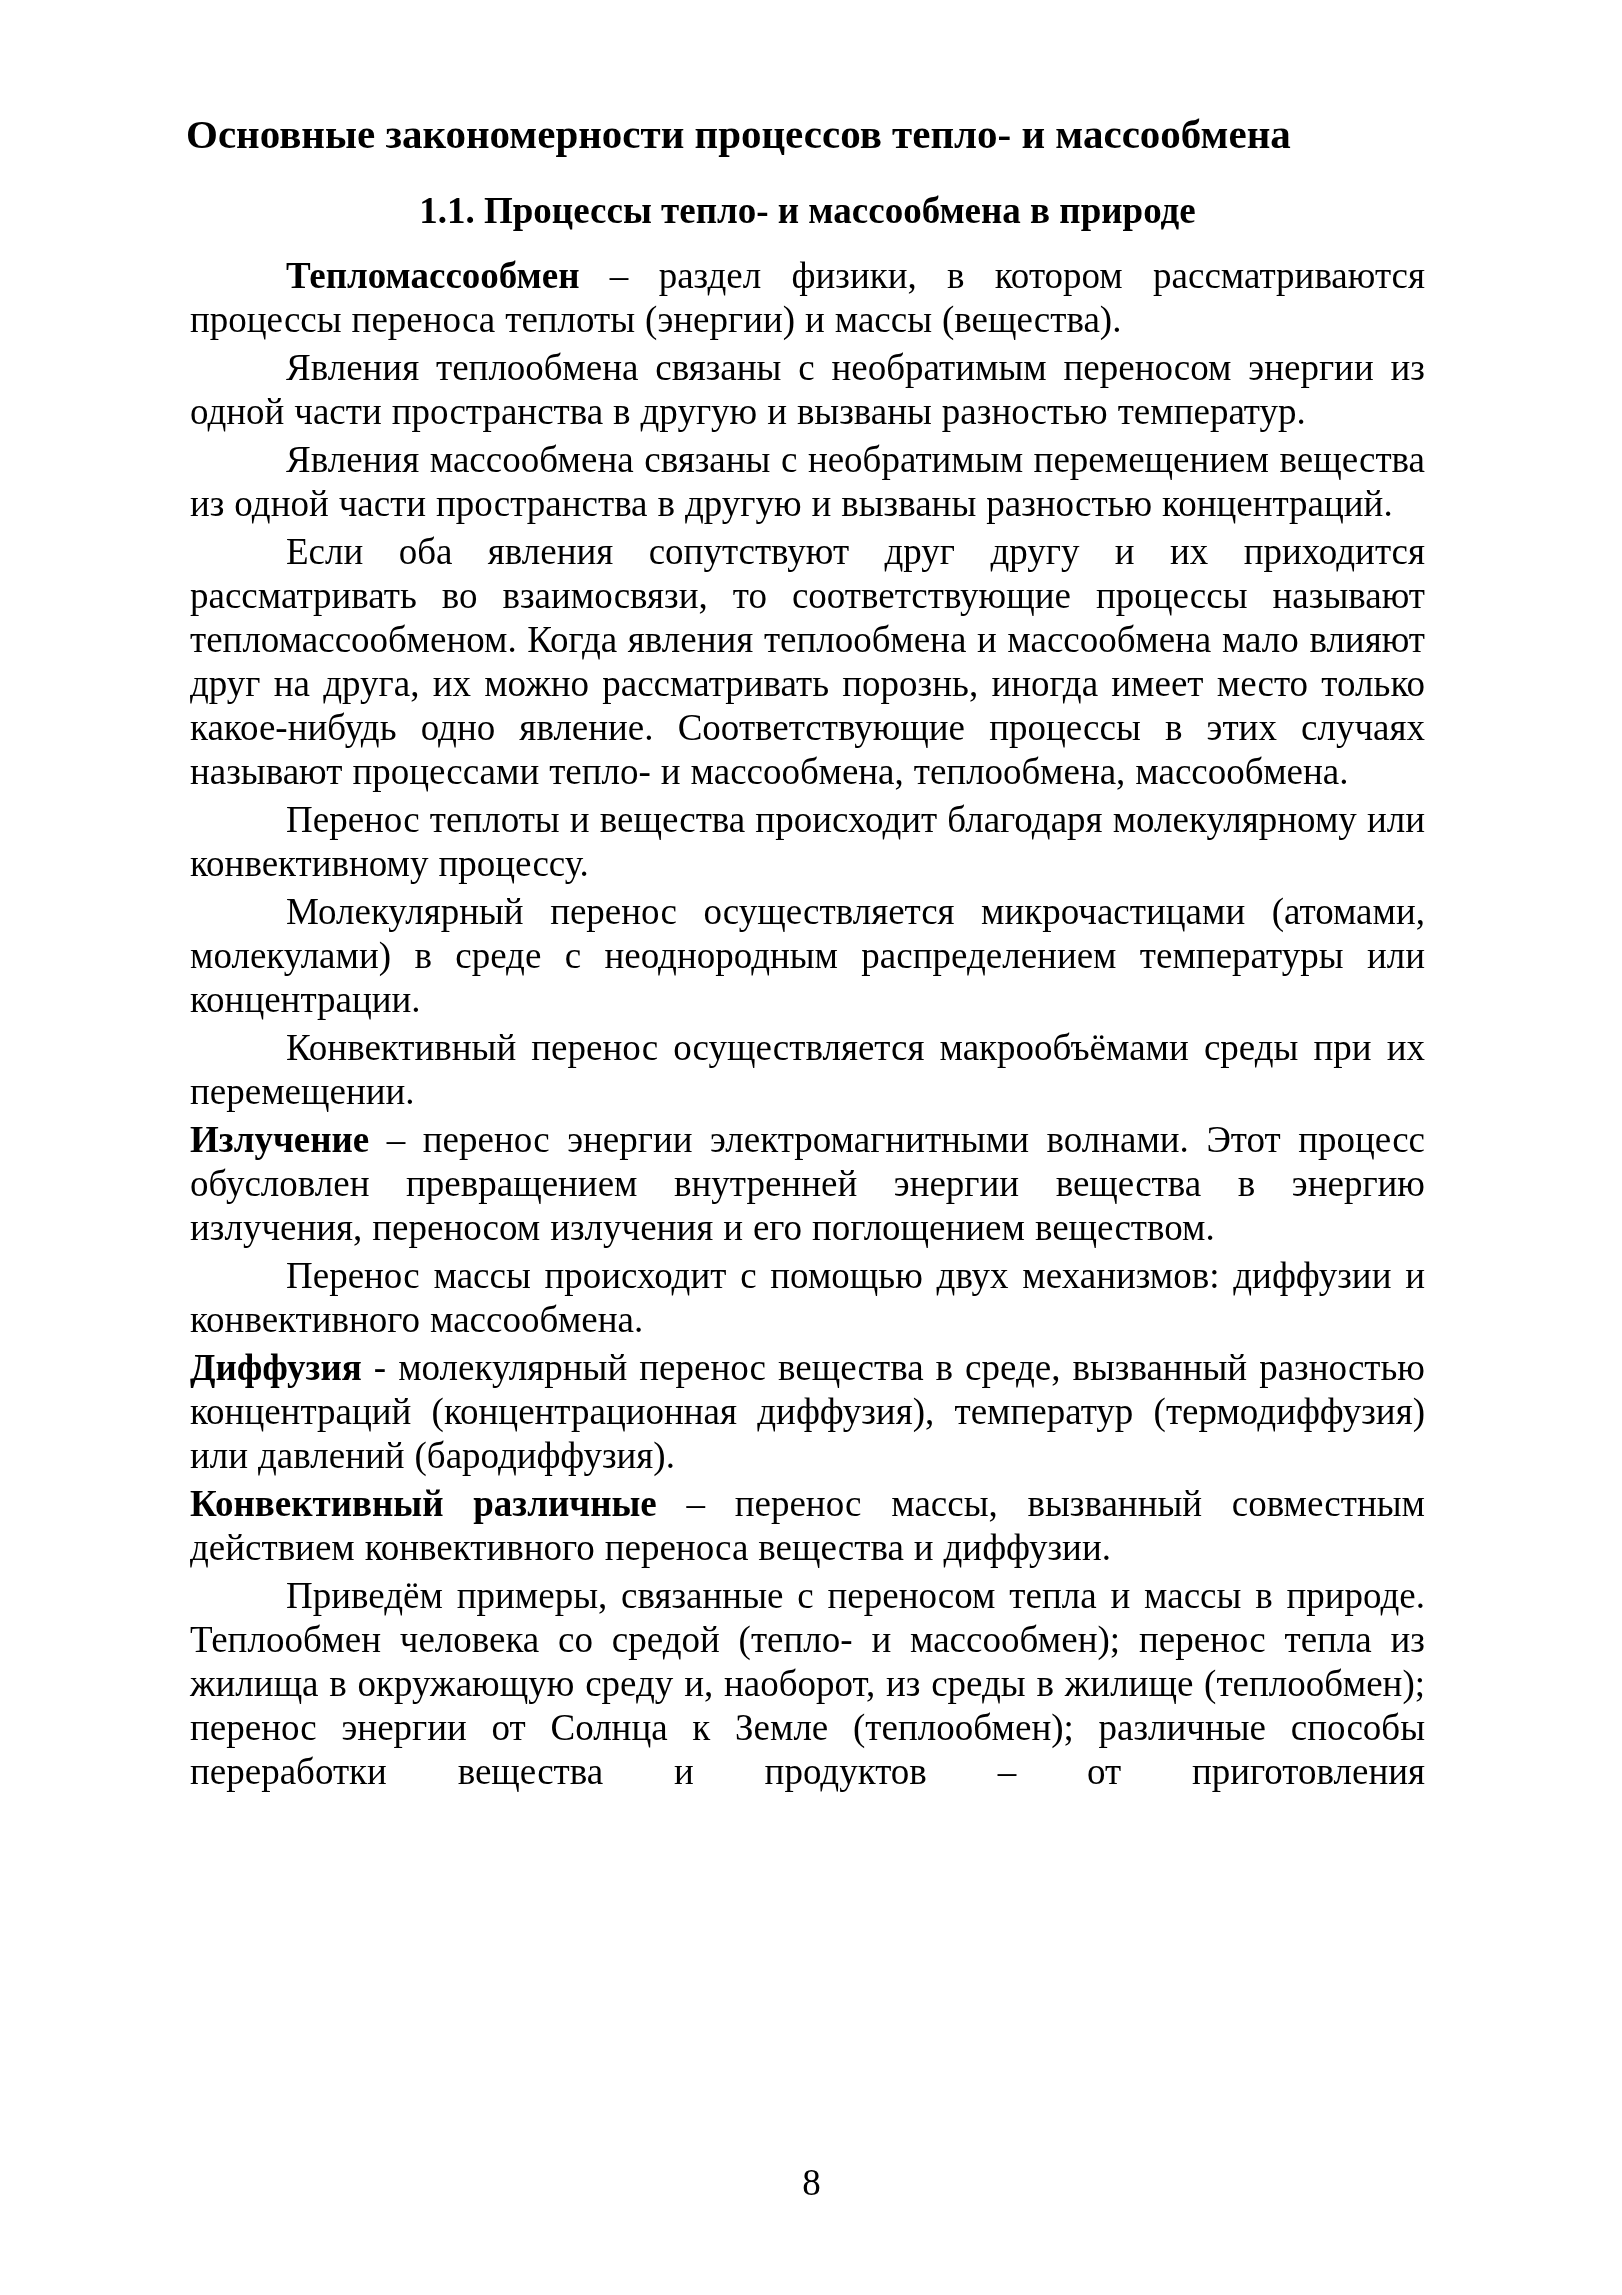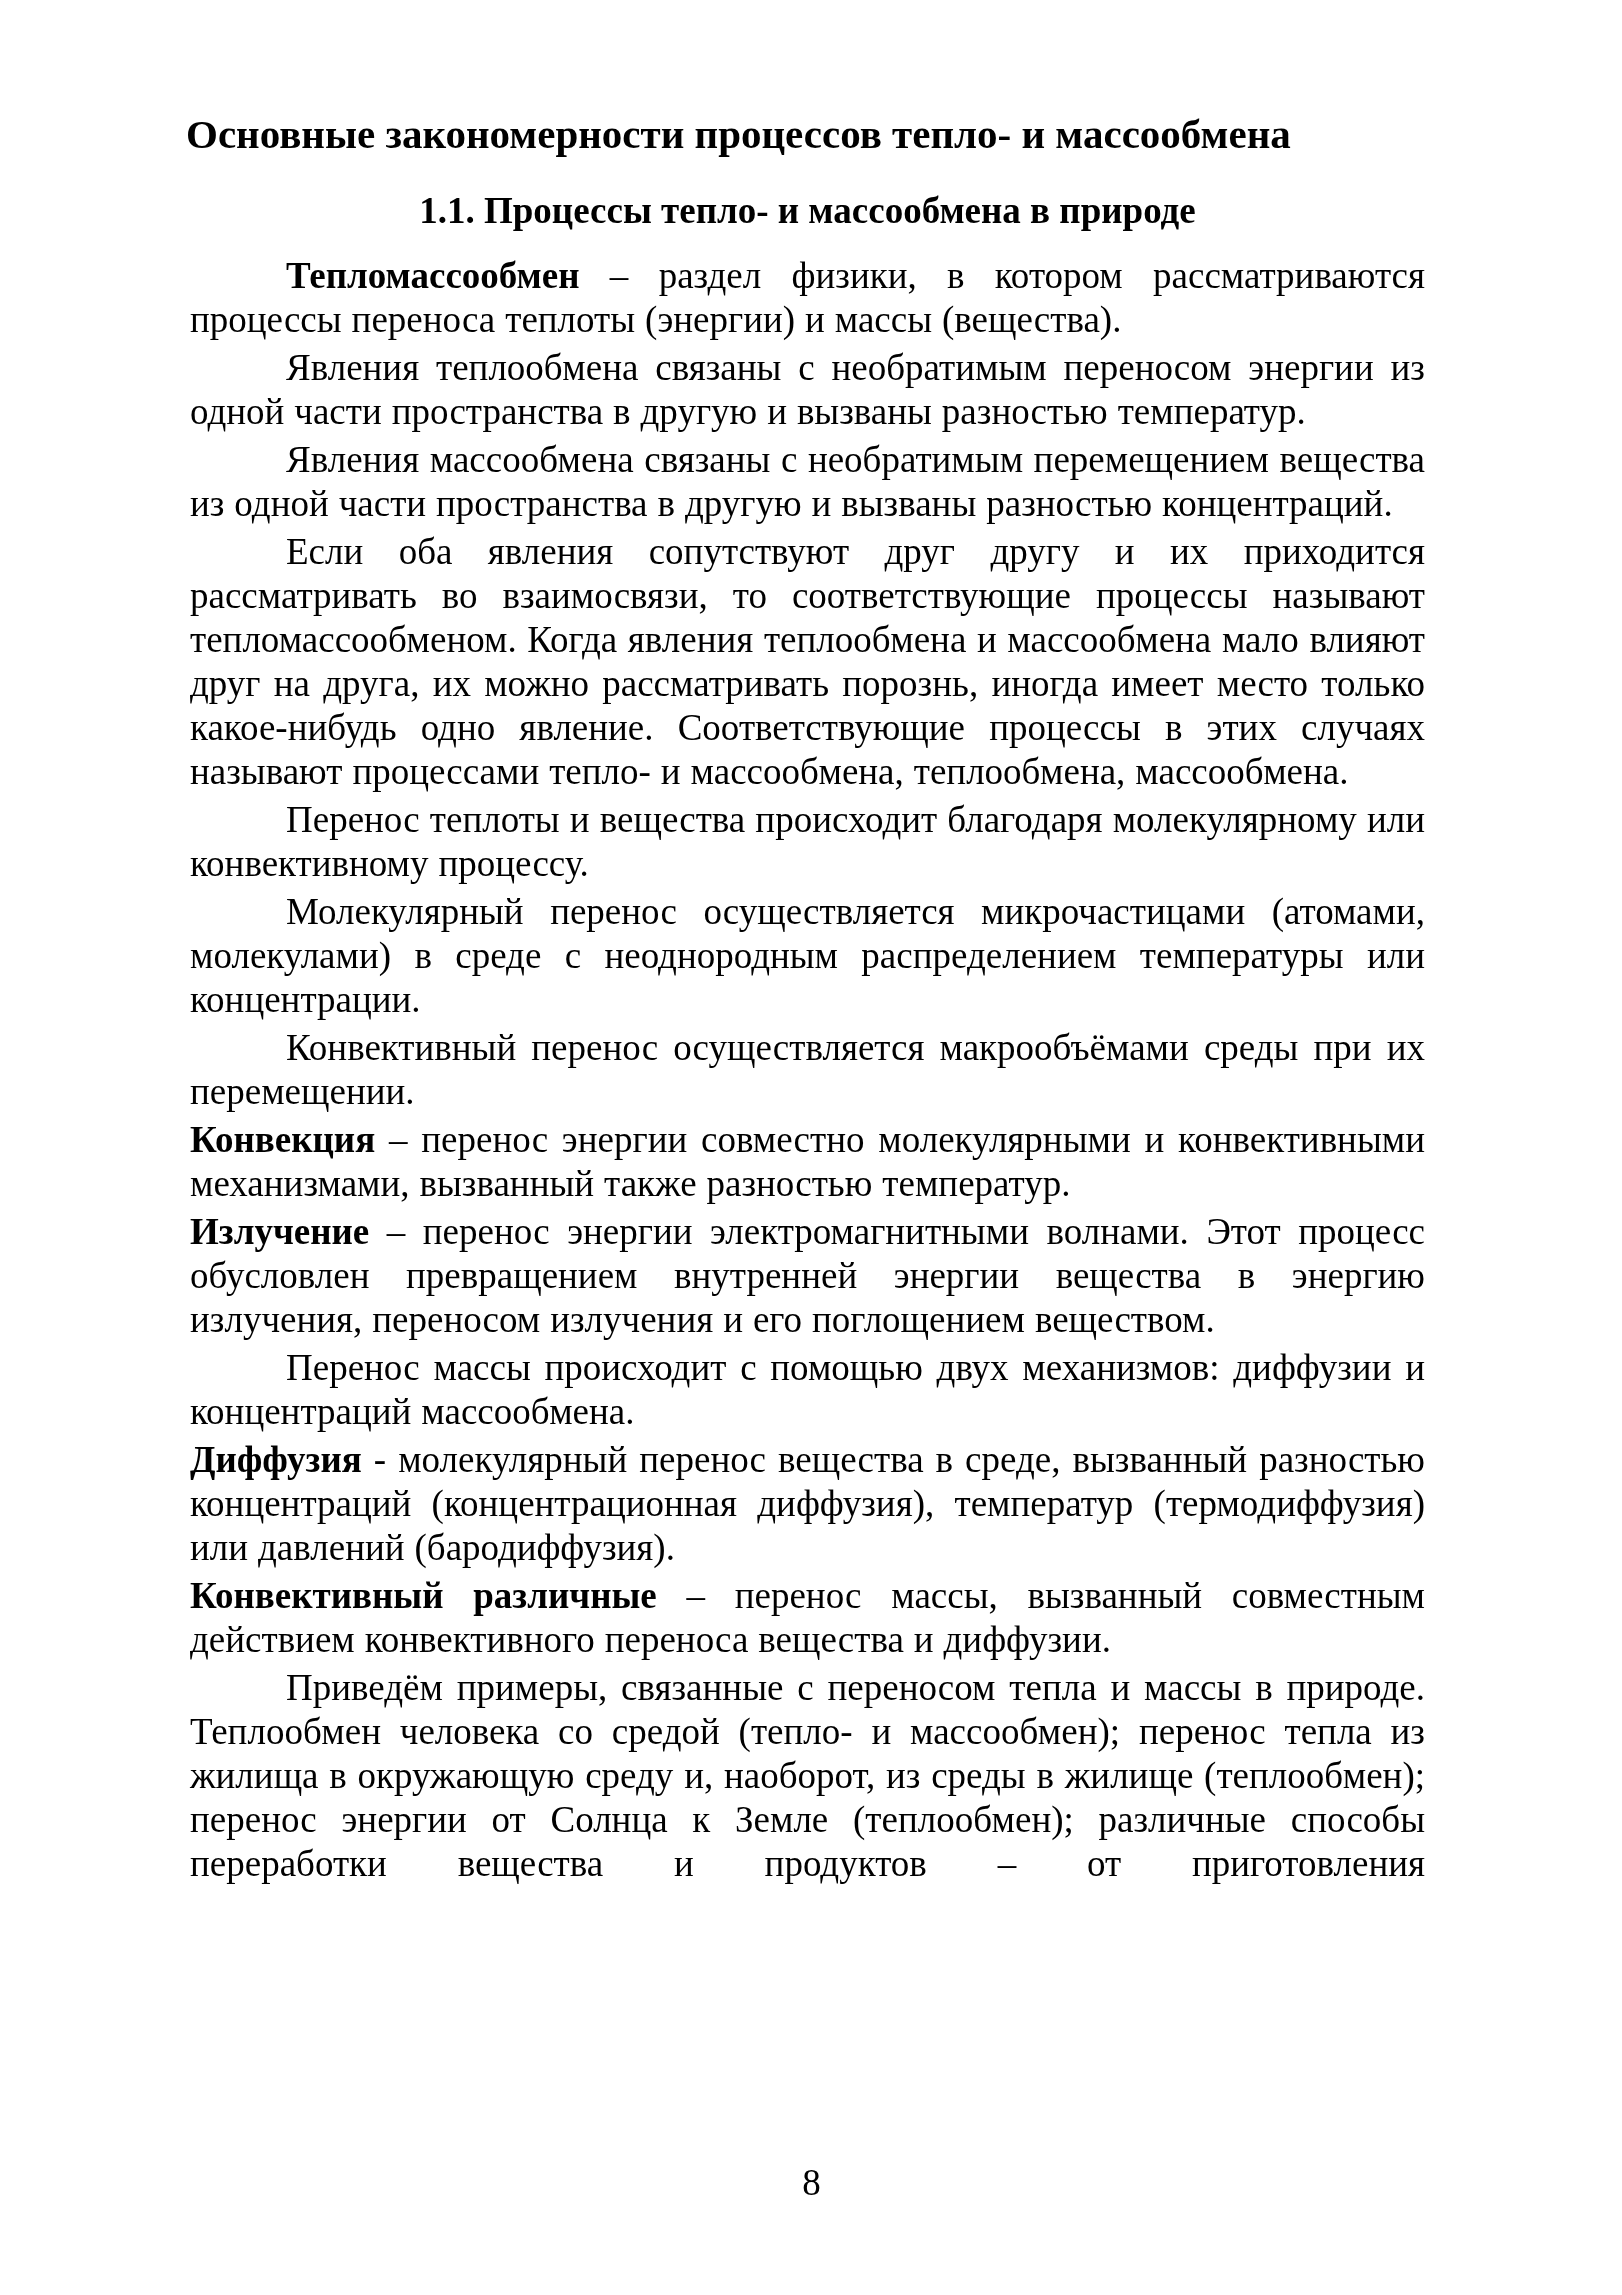--- a/index.html
+++ b/index.html
@@ -83,7 +83,6 @@
 
 
 
-    <p class="para flush"><b class="lead">Конвекция</b><span> – перенос энергии совместно молекулярными и конвективными механизмами, вызванный также разностью температур.</span></p>
 
     <p class="para flush"><b class="lead">Излучение</b><span> – перенос энергии электромагнитными волнами. Этот процесс обусловлен превращением внутренней энергии вещества в энергию излучения, переносом излучения и его поглощением веществом.</span></p>
 

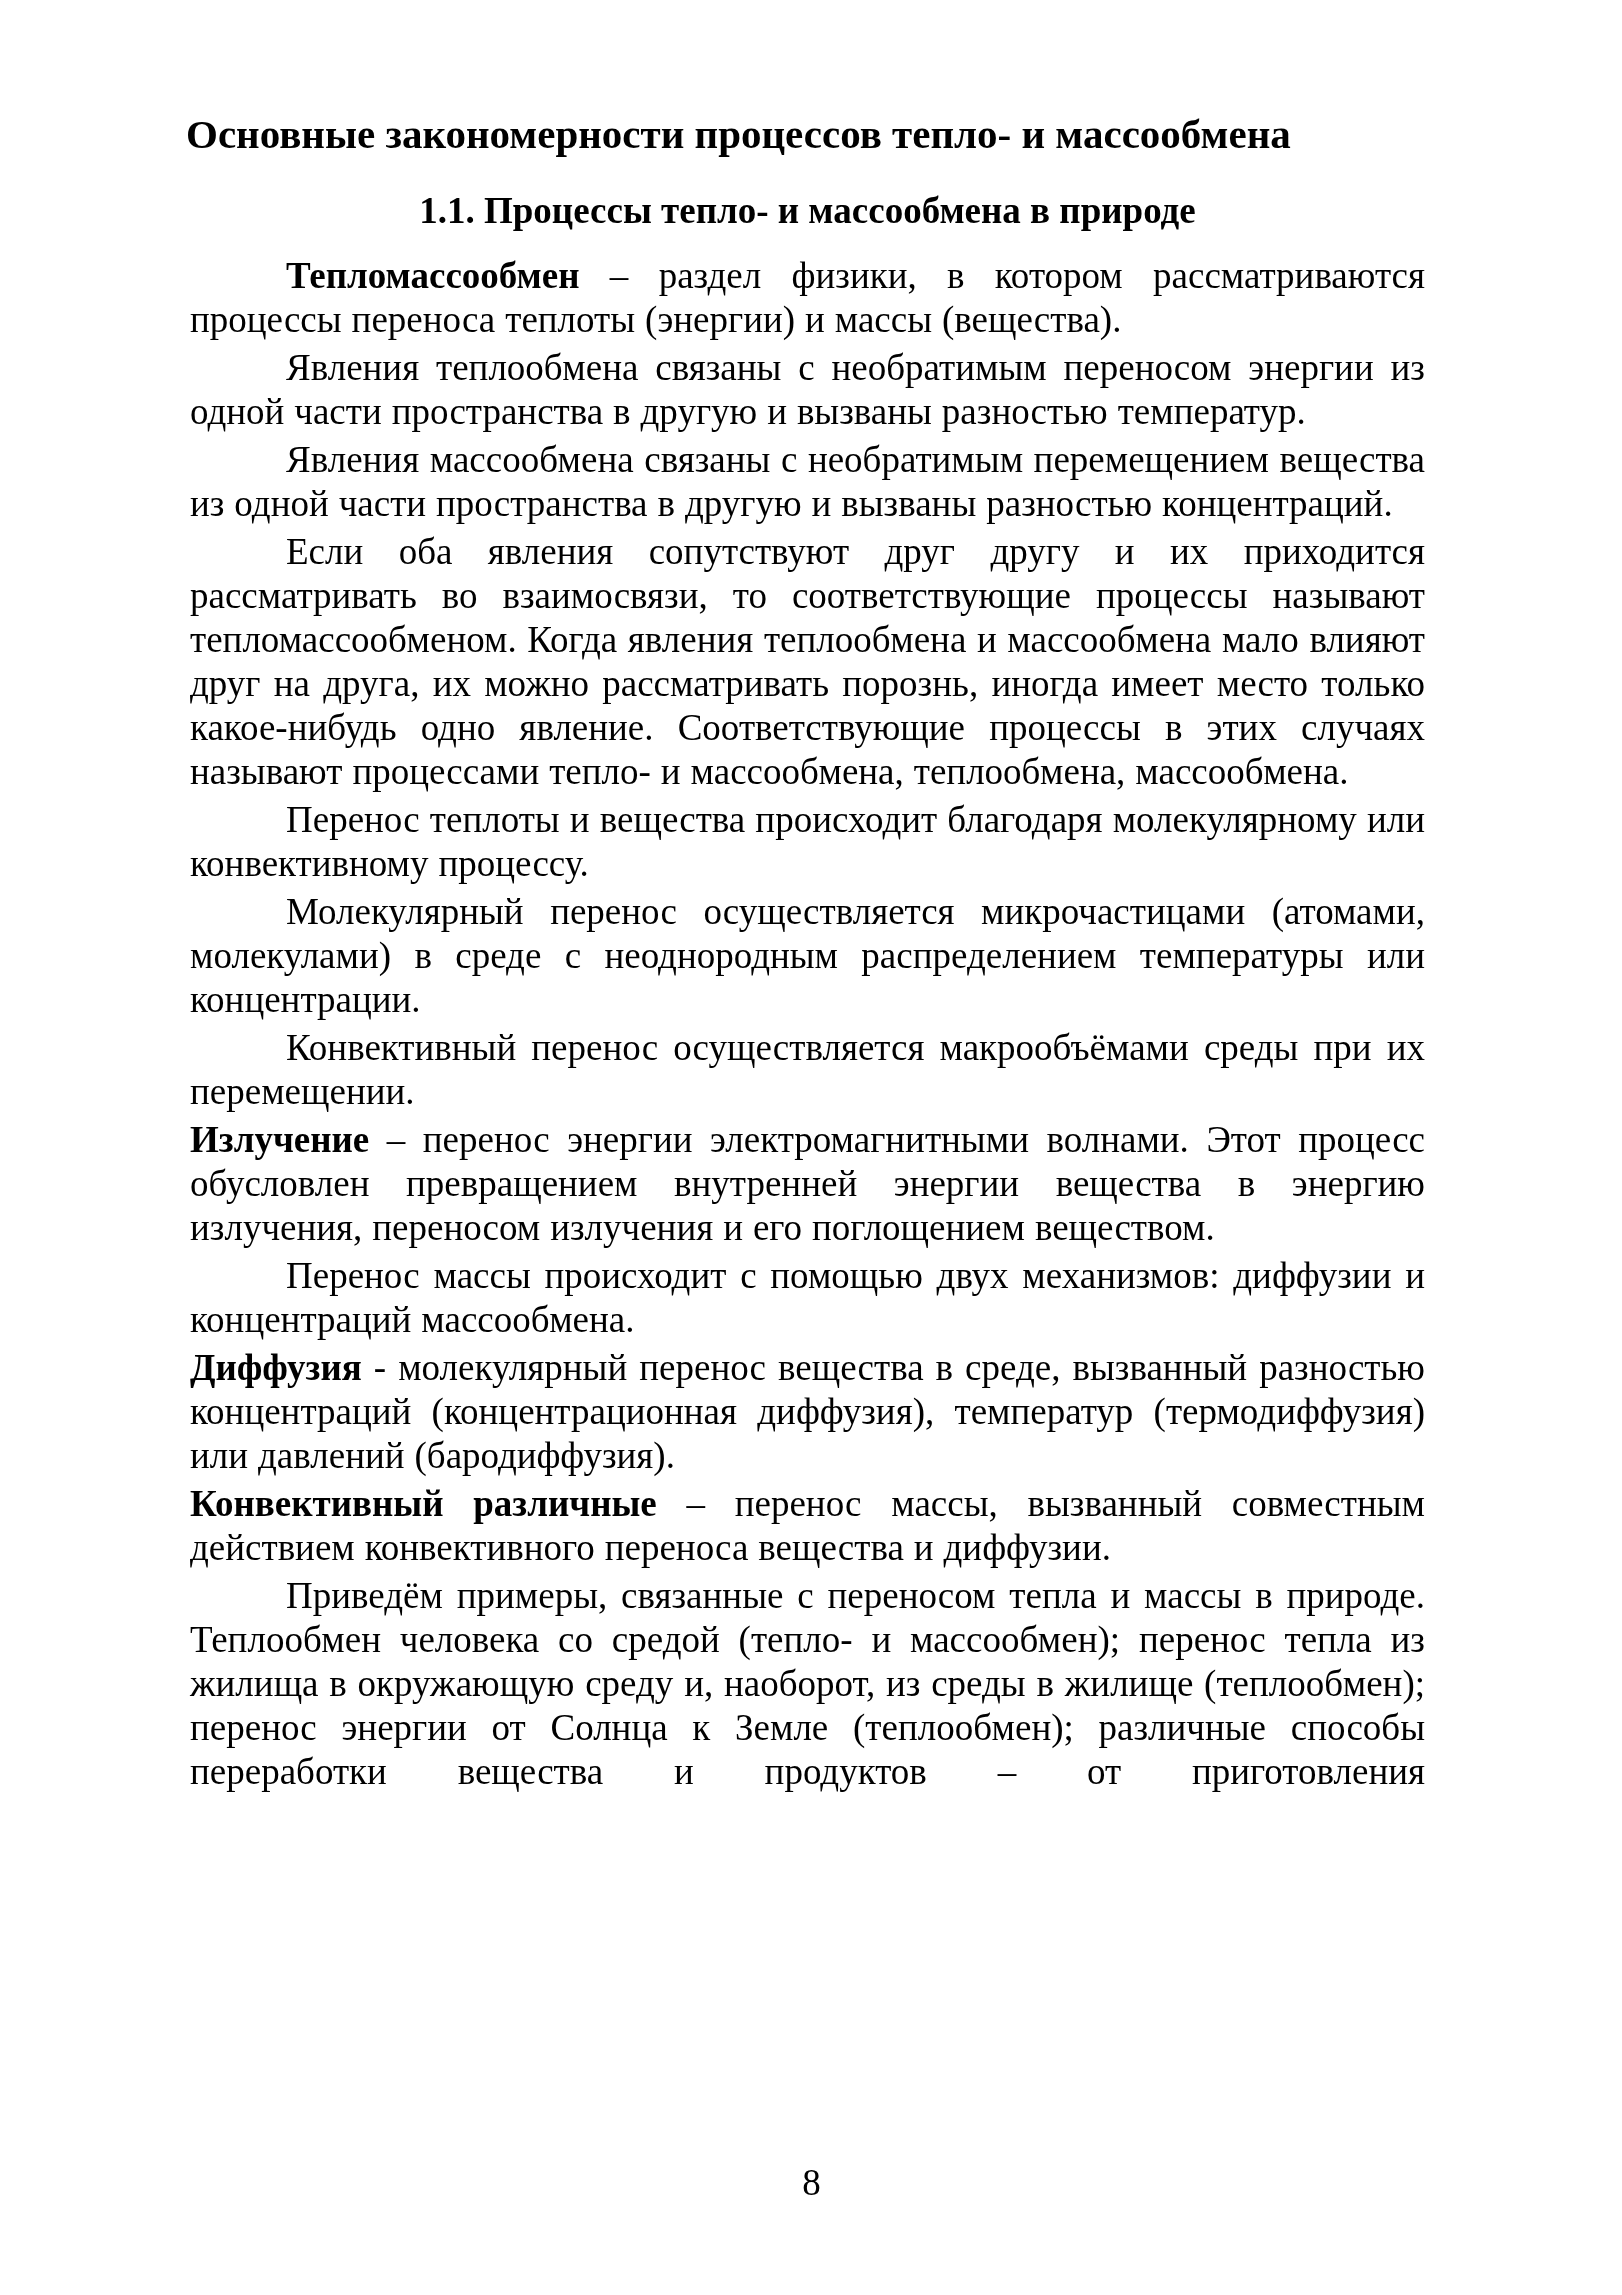--- a/index.html
+++ b/index.html
@@ -86,7 +86,7 @@
 
     <p class="para flush"><b class="lead">Излучение</b><span> – перенос энергии электромагнитными волнами. Этот процесс обусловлен превращением внутренней энергии вещества в энергию излучения, переносом излучения и его поглощением веществом.</span></p>
 
-    <p class="para indent"><span>Перенос массы происходит с помощью двух механизмов: диффузии и концентраций массообмена.</span></p>
+    <p class="para indent"><span>Перенос массы происходит с помощью двух механизмов: диффузии и конвективного массообмена.</span></p>
 
     <p class="para flush"><b class="lead">Диффузия</b><span> - молекулярный перенос вещества в среде, вызванный разностью концентраций (концентрационная диффузия), температур (термодиффузия) или давлений (бародиффузия).</span></p>
 

